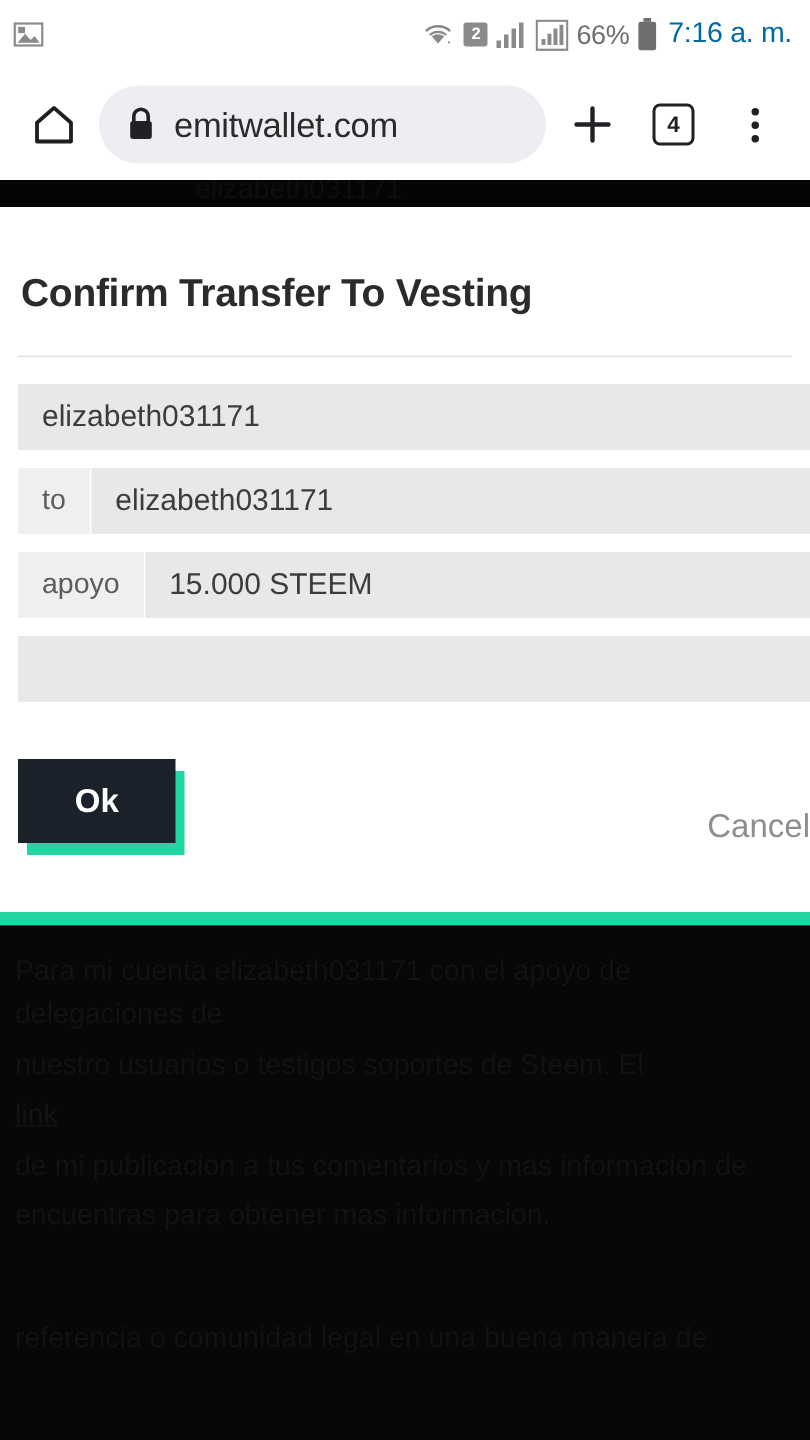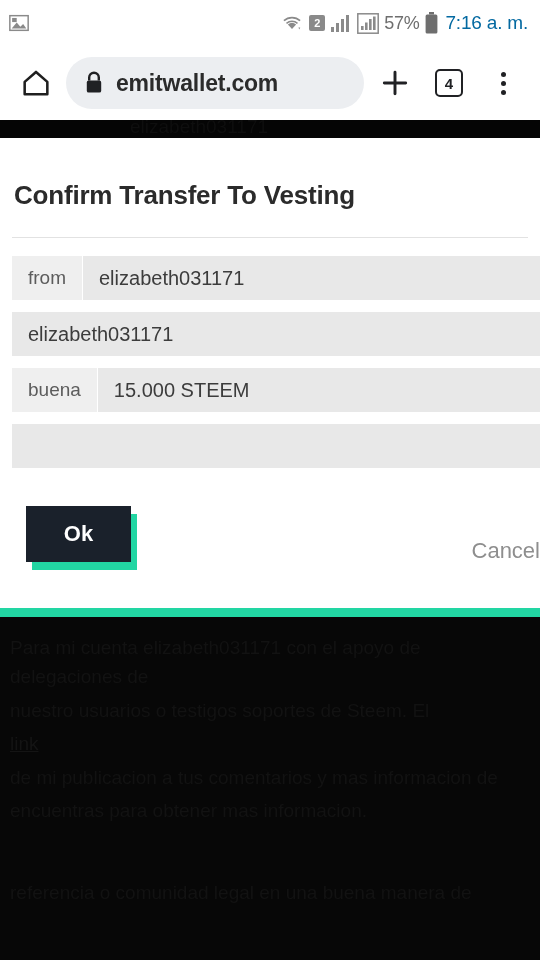--- a/index.html
+++ b/index.html
@@ -249,7 +249,7 @@
         <rect x="16" y="3.5" width="2.6" height="13.5" fill="#8a8a8a"></rect>
       </svg>
     </span>
-    <span class="sb-battery-text">57%</span>
+    <span class="sb-battery-text">66%</span>
     <span class="ico">
       <svg width="13" height="22" viewBox="0 0 13 22">
         <rect x="4" y="0" width="5" height="2.5" fill="#6e6e6e"></rect>

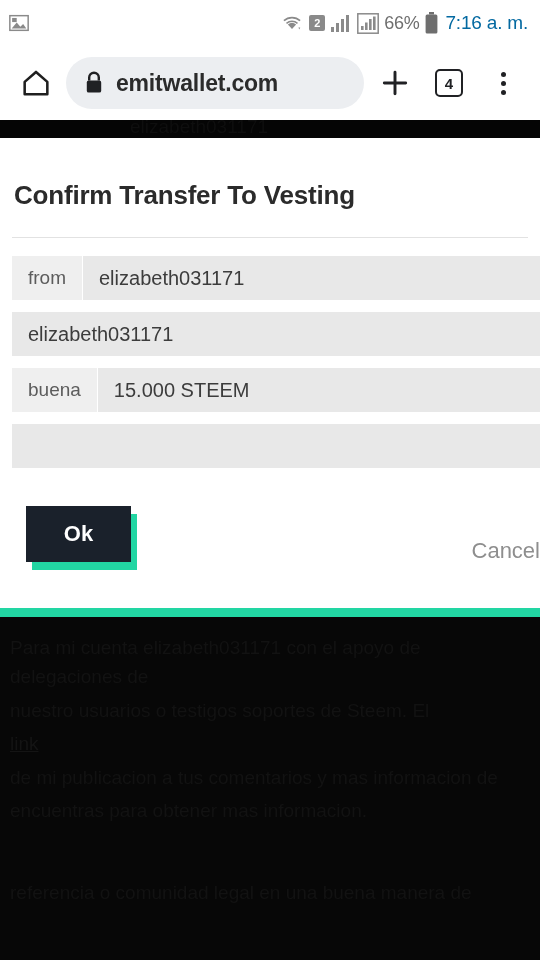--- a/index.html
+++ b/index.html
@@ -69,7 +69,6 @@
     white-space: nowrap;
     overflow: hidden;
     letter-spacing: -0.2px;
-    font-weight: bold;
   }
   .chrome-btn {
     width: 46px; height: 46px;

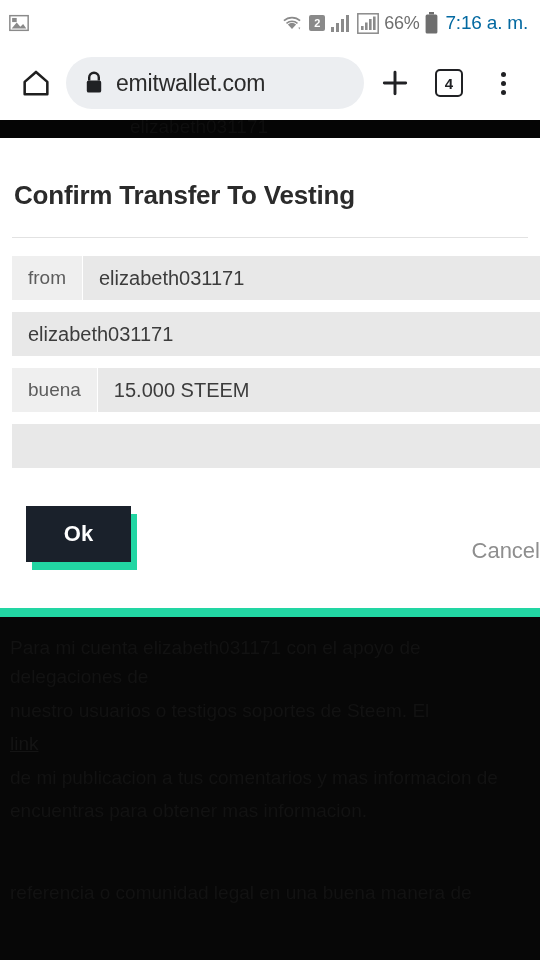--- a/index.html
+++ b/index.html
@@ -310,7 +310,6 @@
     <div class="divider"></div>
 
     <div class="field-row">
-      <div class="field-label">from</div>
       <div class="field-value">elizabeth031171</div>
     </div>
 

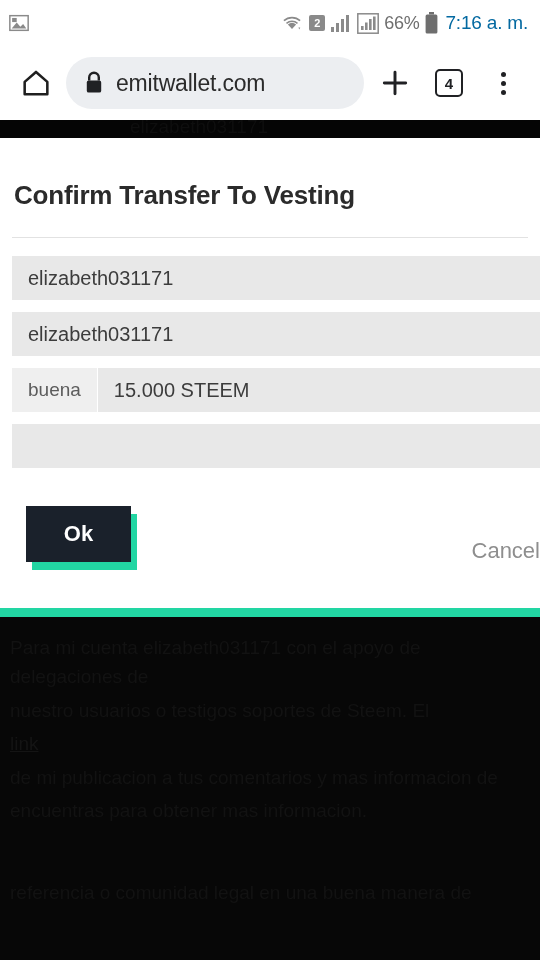--- a/index.html
+++ b/index.html
@@ -314,6 +314,7 @@
     </div>
 
     <div class="field-row">
+      <div class="field-label">to</div>
       <div class="field-value">elizabeth031171</div>
     </div>
 

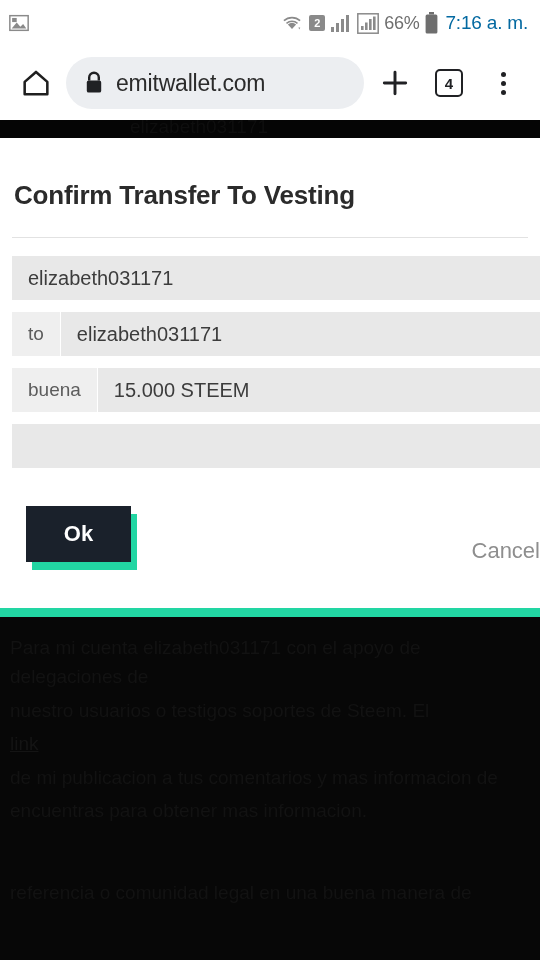--- a/index.html
+++ b/index.html
@@ -319,7 +319,7 @@
     </div>
 
     <div class="field-row">
-      <div class="field-label">buena</div>
+      <div class="field-label">apoyo</div>
       <div class="field-value">15.000 STEEM</div>
     </div>
 

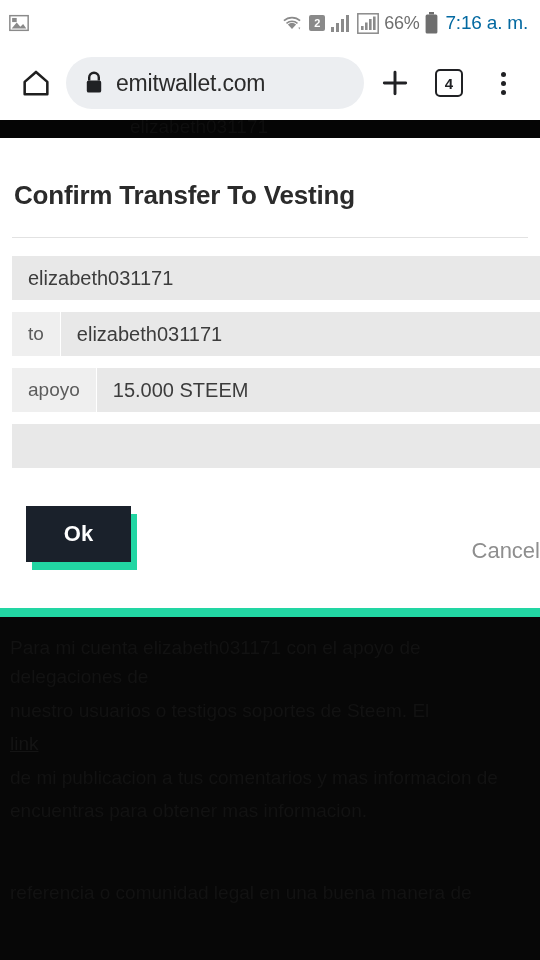--- a/index.html
+++ b/index.html
@@ -147,7 +147,7 @@
     height: 96px;
     margin-top: 28px;
   }
-  .ok-wrap { position: absolute; left: 14px; top: 10px; }
+  .ok-wrap { position: absolute; left: 0; top: 10px; }
   .ok-shadow {
     position: absolute;
     left: 6px; top: 8px;

